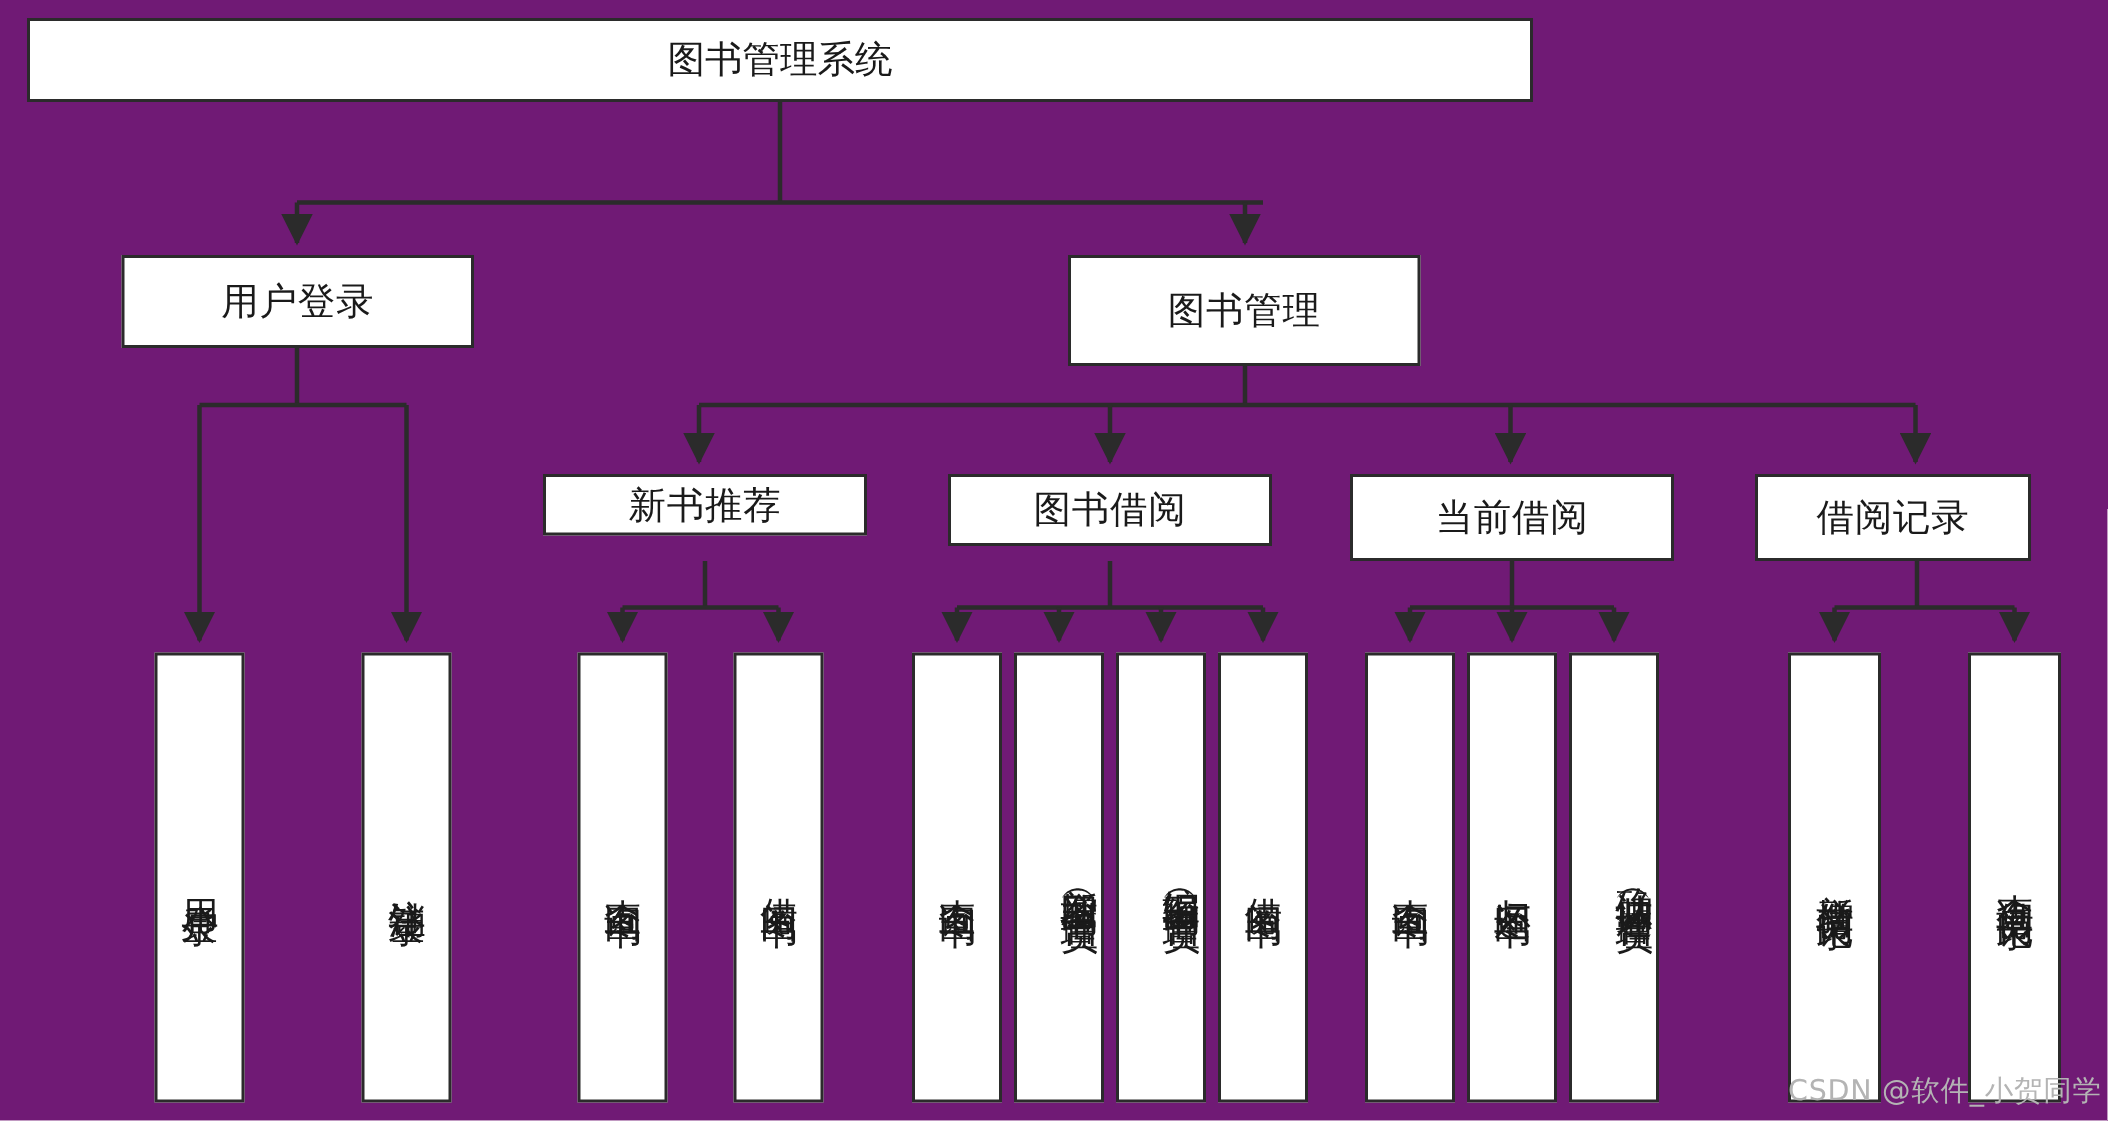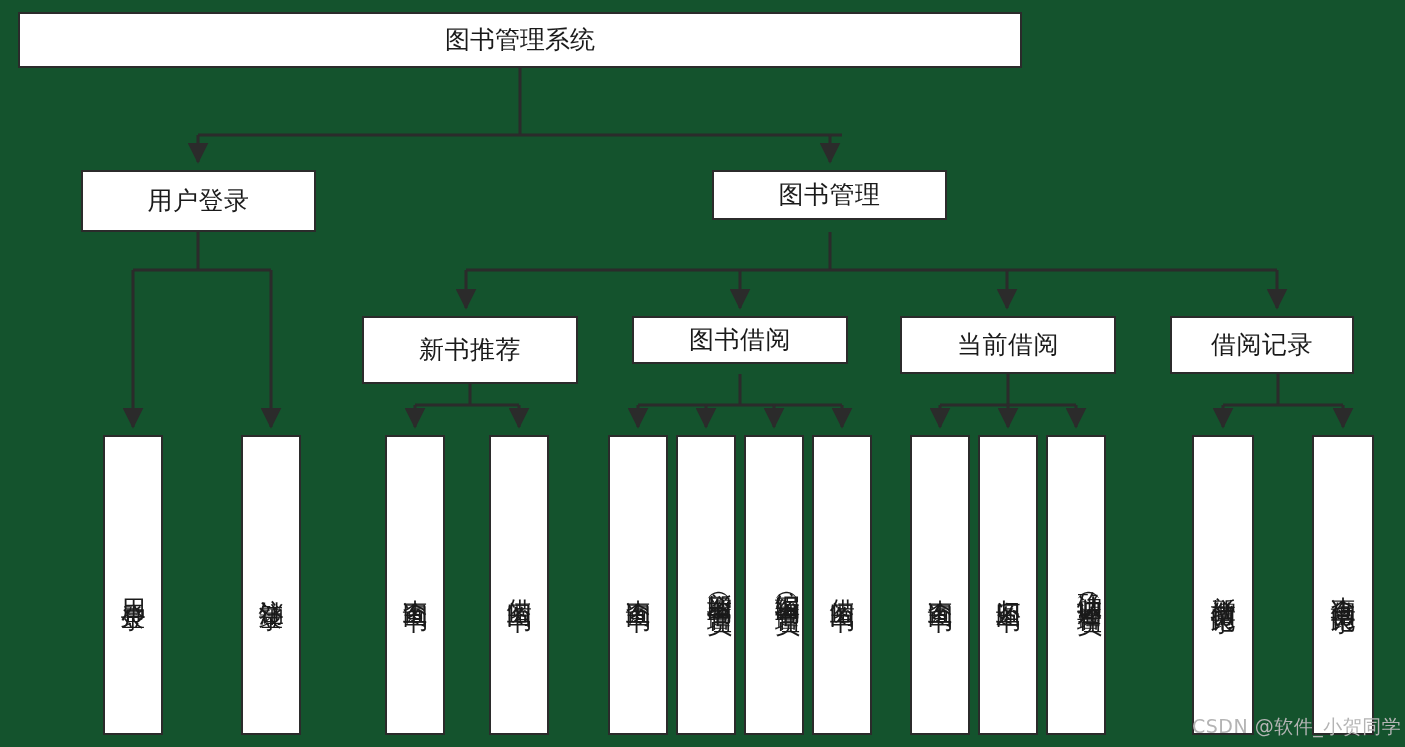--- a/index.html
+++ b/index.html
@@ -14,7 +14,7 @@
     position: relative;
     width: 1405px;
     height: 747px;
-    background: #14532d;
+    background: #701a75;
     overflow: hidden;
   }
   #edges {

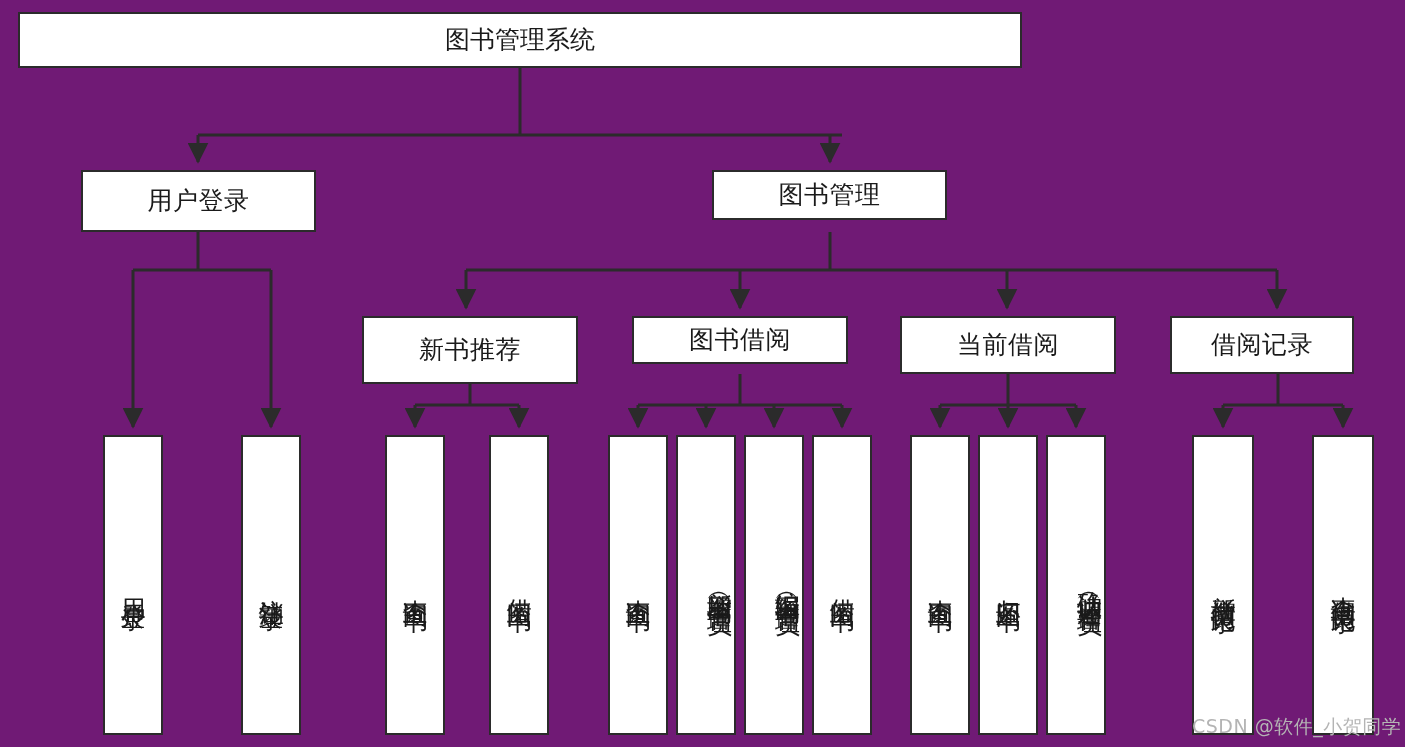--- a/index.html
+++ b/index.html
@@ -142,7 +142,7 @@
   <div class="node h" style="left:81px; top:170px; width:235px; height:62px;">
     <span>用户登录</span>
   </div>
-  <div class="node h" style="left:712px; top:170px; width:235px; height:50px;">
+  <div class="node h" style="left:712px; top:170px; width:235px; height:74px;">
     <span>图书管理</span>
   </div>
 

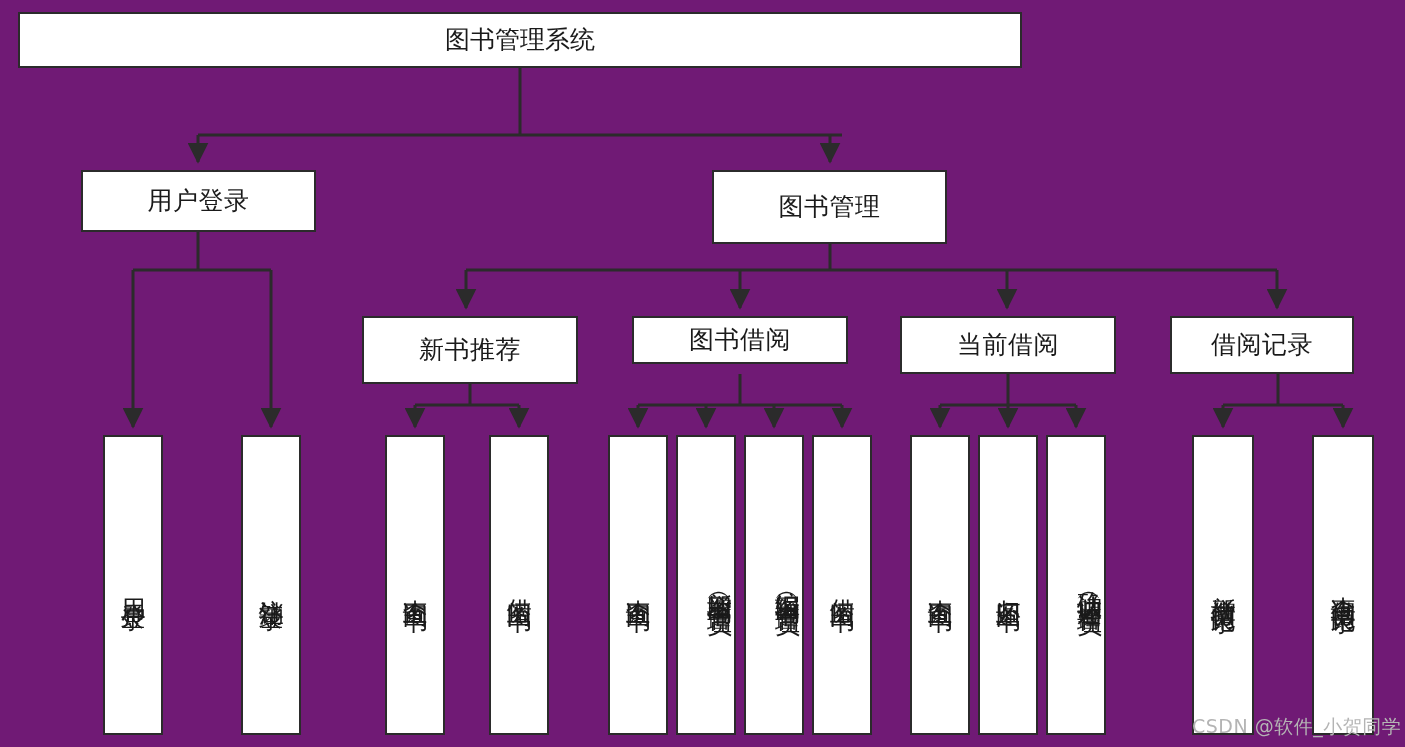--- a/index.html
+++ b/index.html
@@ -146,7 +146,7 @@
     <span>图书管理</span>
   </div>
 
-  <div class="node h" style="left:362px; top:316px; width:216px; height:68px;">
+  <div class="node h" style="left:362px; top:316px; width:216px; height:41px;">
     <span>新书推荐</span>
   </div>
   <div class="node h" style="left:632px; top:316px; width:216px; height:48px;">

